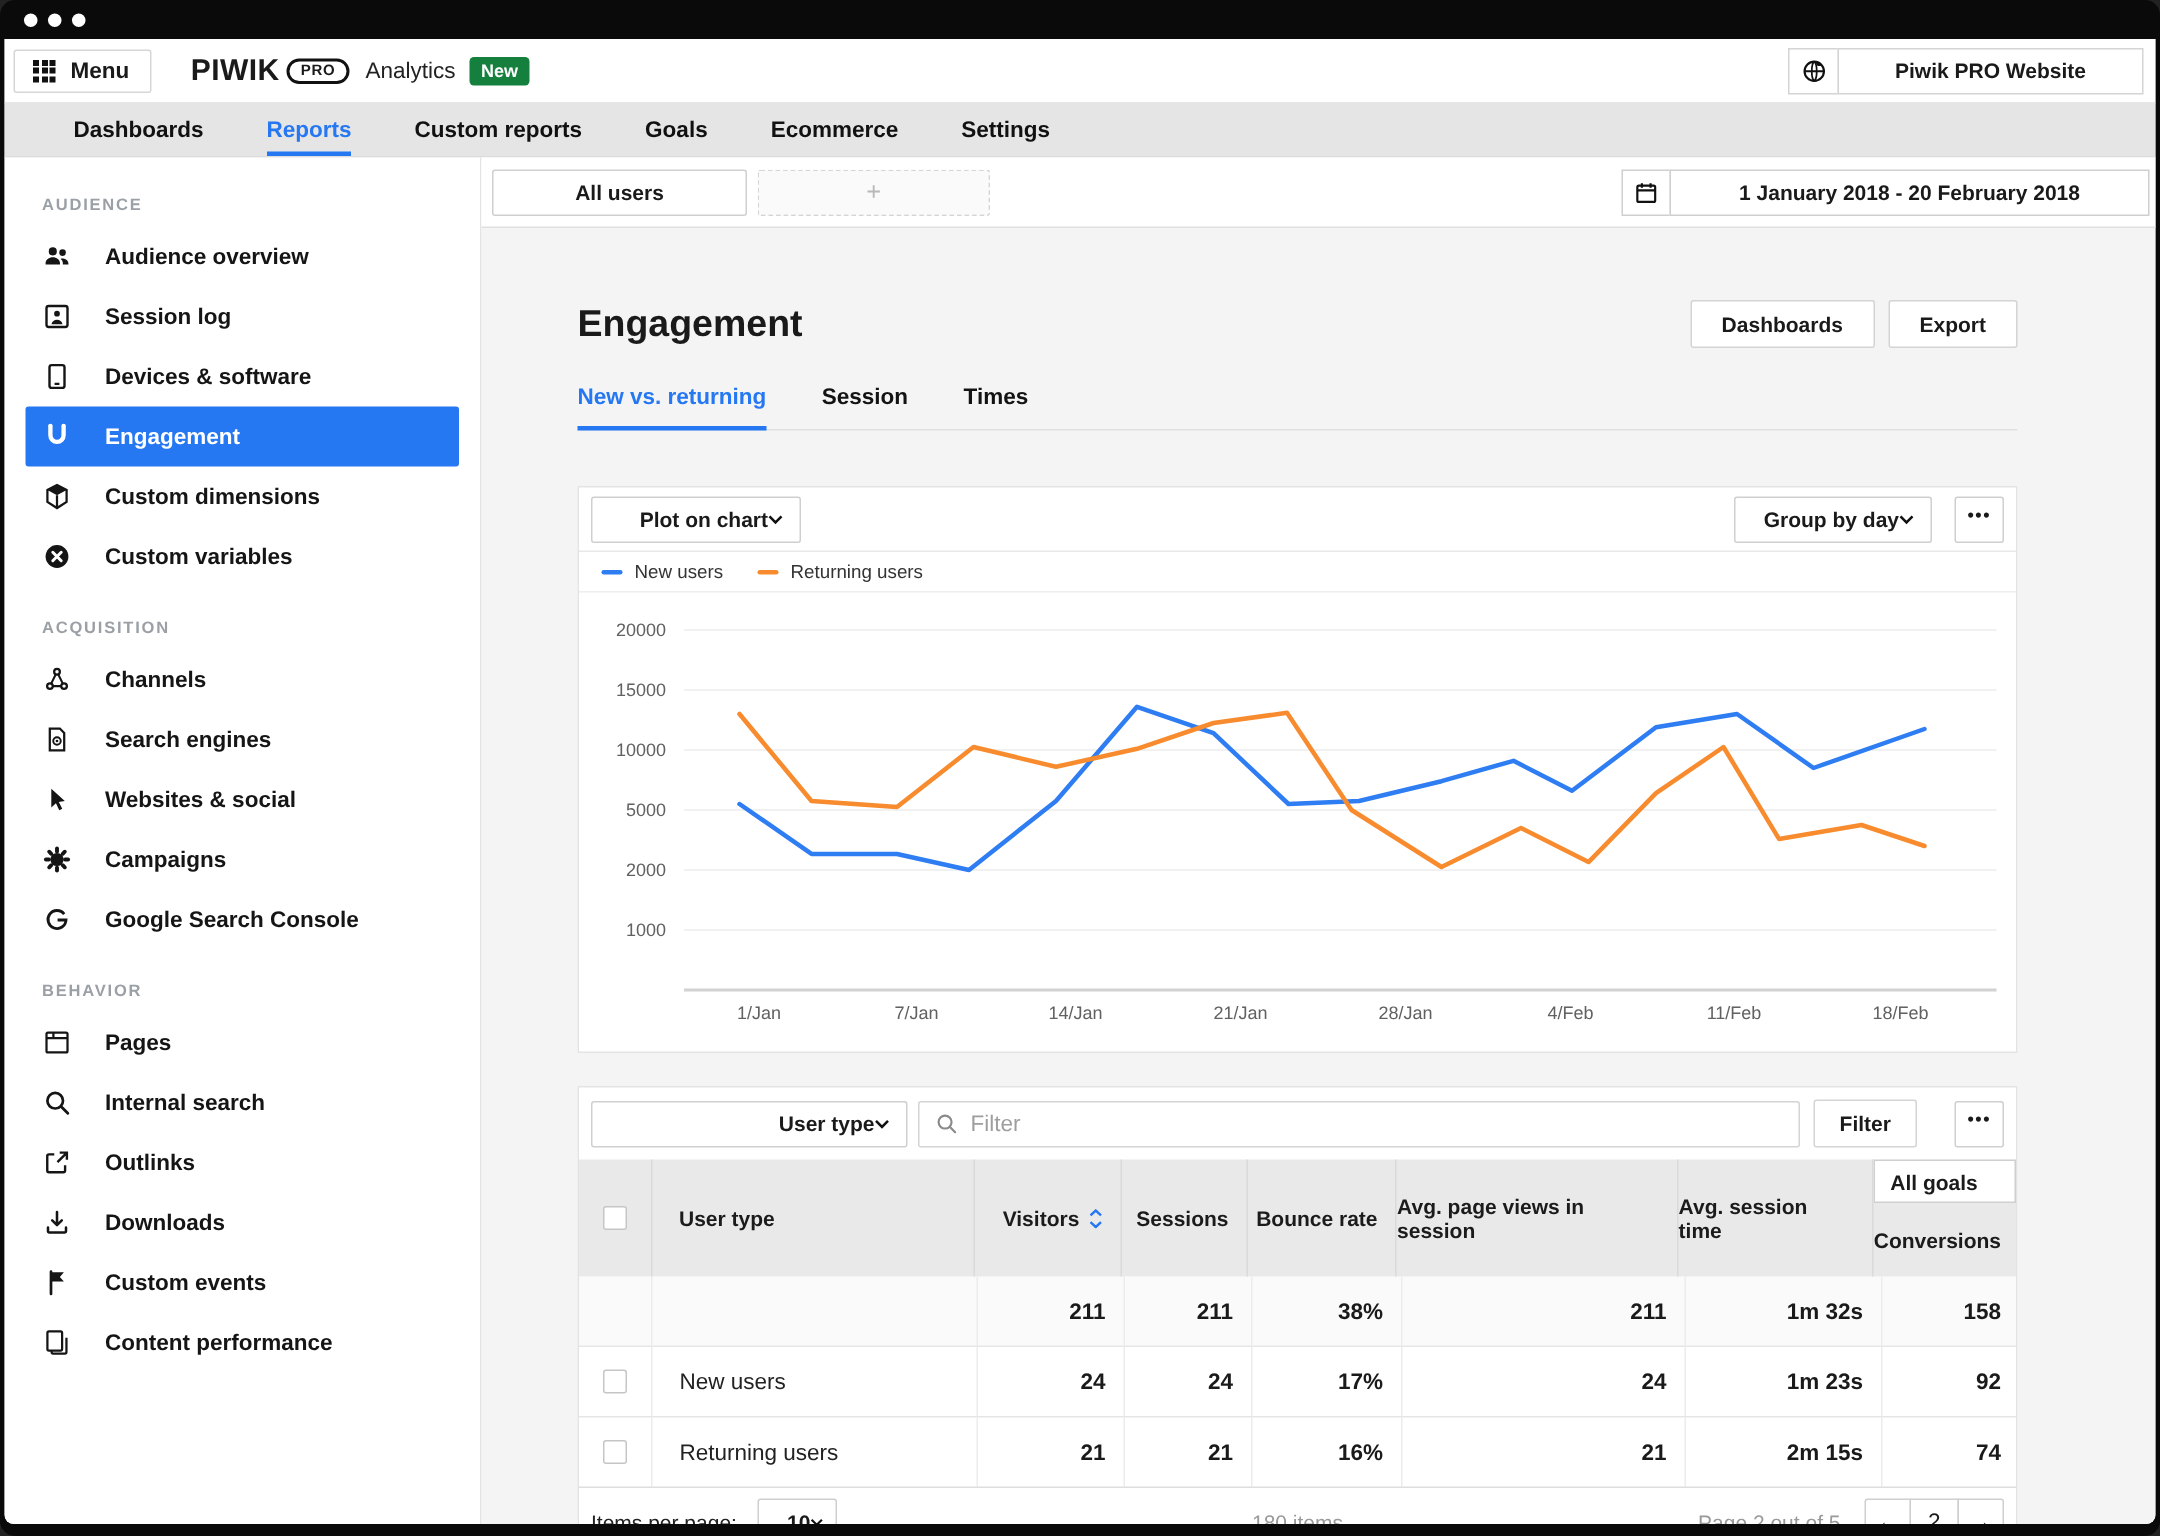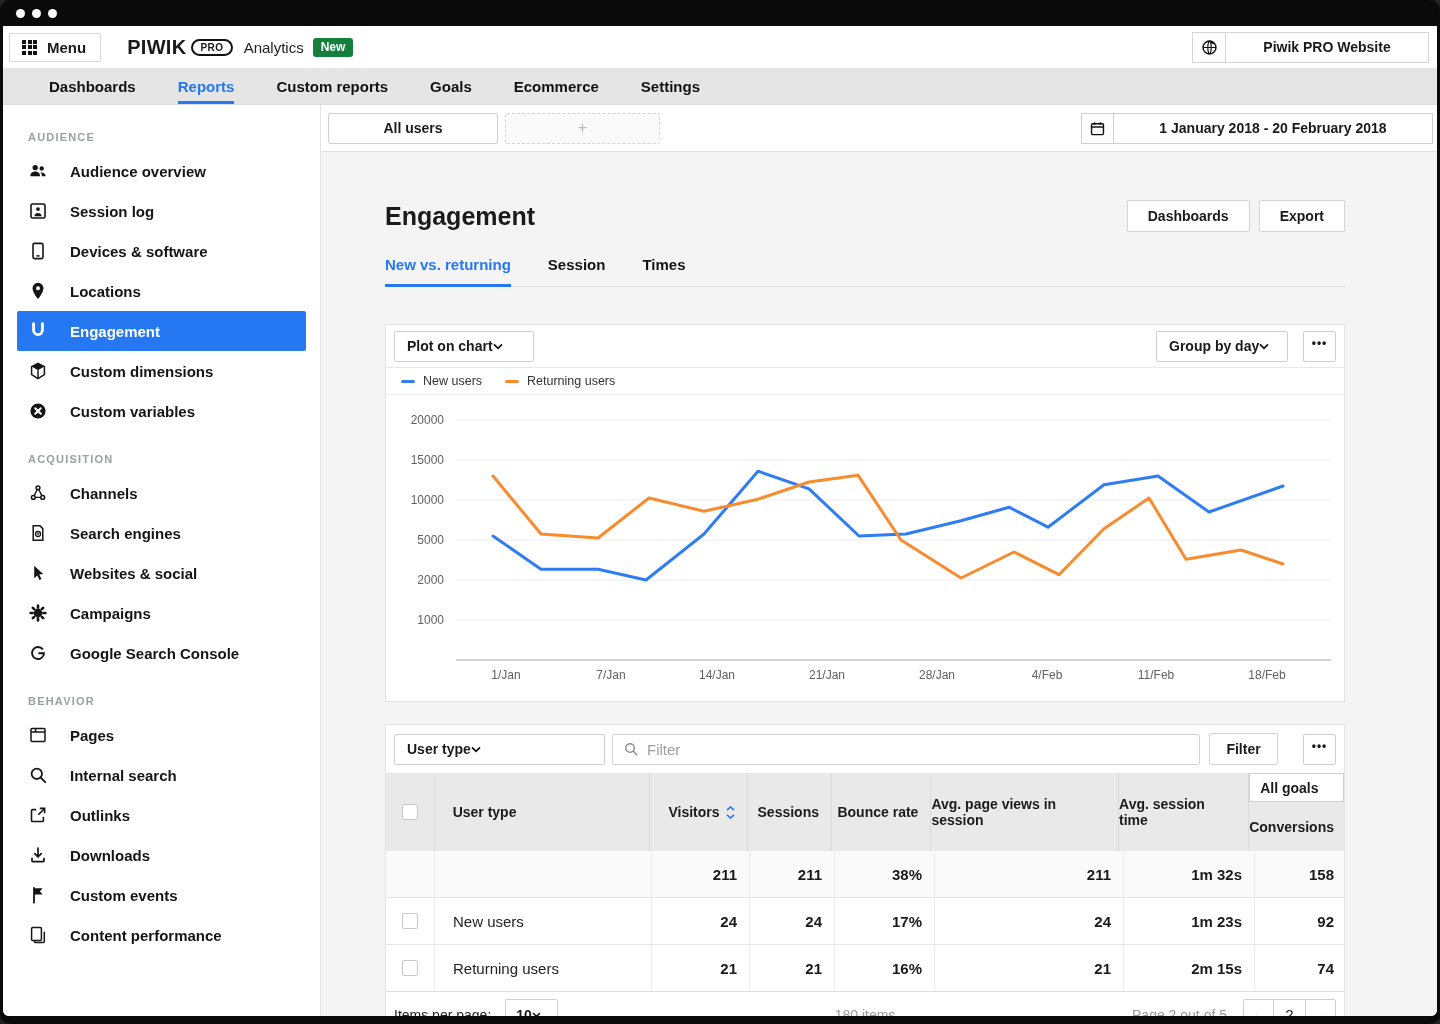--- a/index.html
+++ b/index.html
@@ -214,14 +214,6 @@
             </span>
           <span>Devices &amp; software</span>
         </div>
-        <div class="side-item">
-          <span class="ic">
-              <svg class="ico" width="20" height="20" viewBox="0 0 20 20">
-                <path fill="currentColor" d="M10 1.8A5.5 5.5 0 0 0 4.5 7.3c0 4 5.5 10.9 5.5 10.9s5.5-6.9 5.5-10.9A5.5 5.5 0 0 0 10 1.8zm0 7.5a2 2 0 1 1 0-4 2 2 0 0 1 0 4z"></path>
-              </svg>
-            </span>
-          <span>Locations</span>
-        </div>
         <div class="side-item active">
           <span class="ic">
               <svg class="ico" width="20" height="20" viewBox="0 0 20 20">

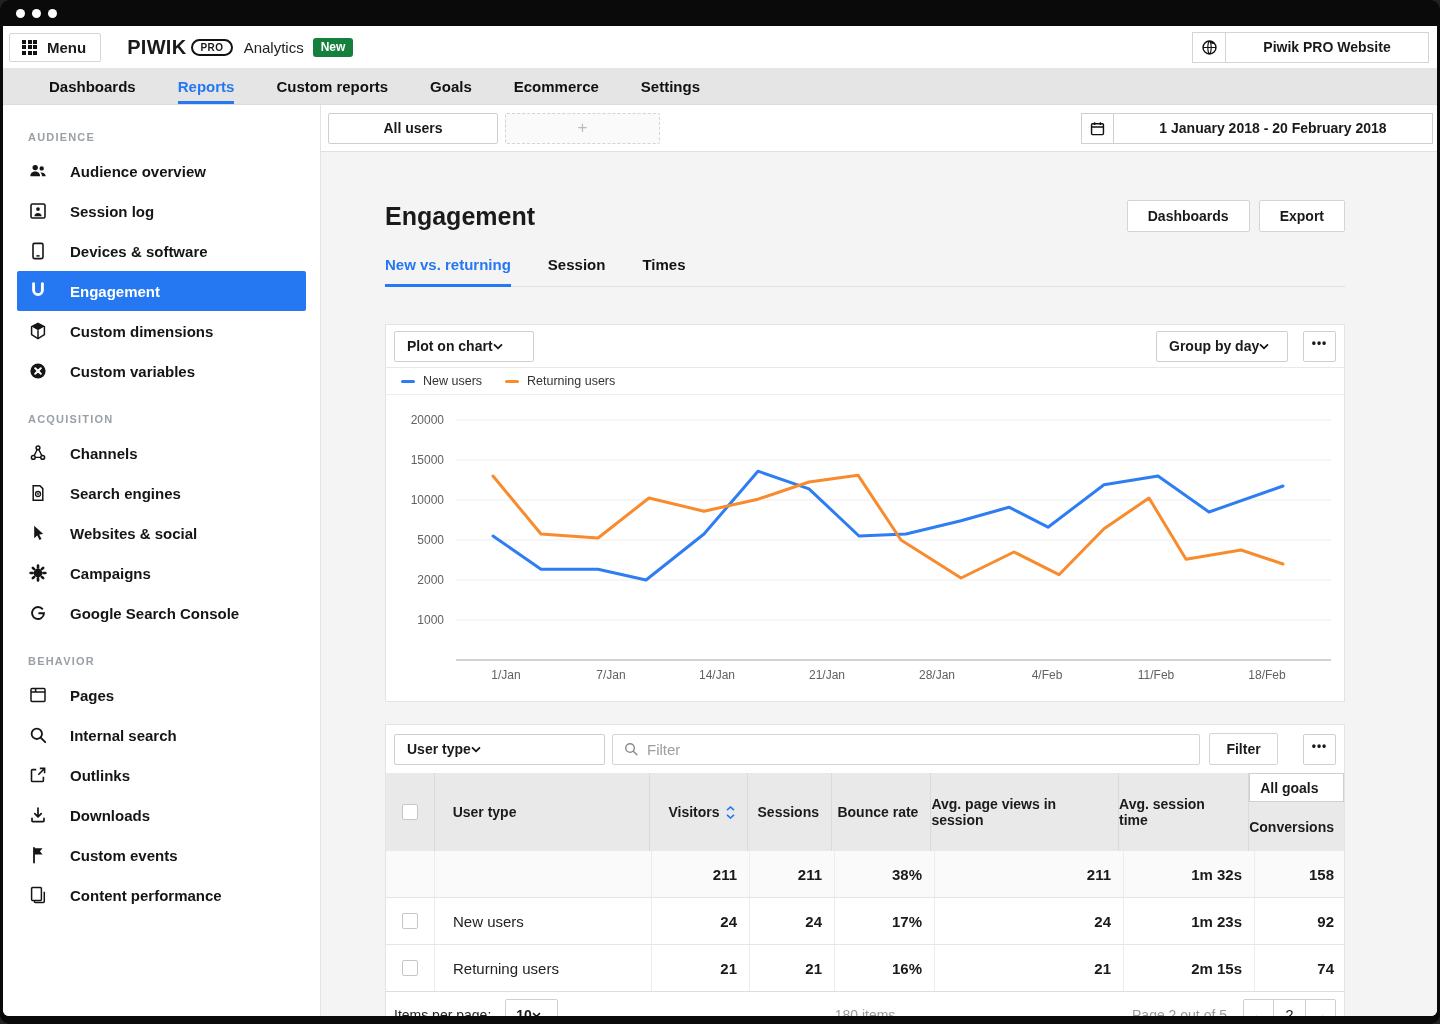--- a/index.html
+++ b/index.html
@@ -66,7 +66,7 @@
   .panel { background:#fff; border:1px solid #e3e3e3; }
   .chart-panel { margin-top:37px; }
   .panel-head { display:flex; align-items:center; padding:6px 8px; height:43px; border-bottom:1px solid #e8e8e8; }
-  .select { height:31px; border:1px solid #cfcfcf; border-radius:2px; background:#fff; display:flex; align-items:center; justify-content:flex-start; padding:0 11px 0 12px; font-size:14px; font-weight:700; cursor:pointer; }
+  .select { height:31px; border:1px solid #cfcfcf; border-radius:2px; background:#fff; display:flex; align-items:center; justify-content:flex-end; padding:0 11px 0 12px; font-size:14px; font-weight:700; cursor:pointer; }
   .sel-plot { width:140px; margin-left:0; }
   .sel-group { width:132px; }
   .more-btn { width:33px; height:31px; margin-left:15px; border:1px solid #cfcfcf; border-radius:2px; background:#fff; display:flex; align-items:center; justify-content:center; font-size:12px; font-weight:700; letter-spacing:1px; cursor:pointer; padding-bottom:6px; }

